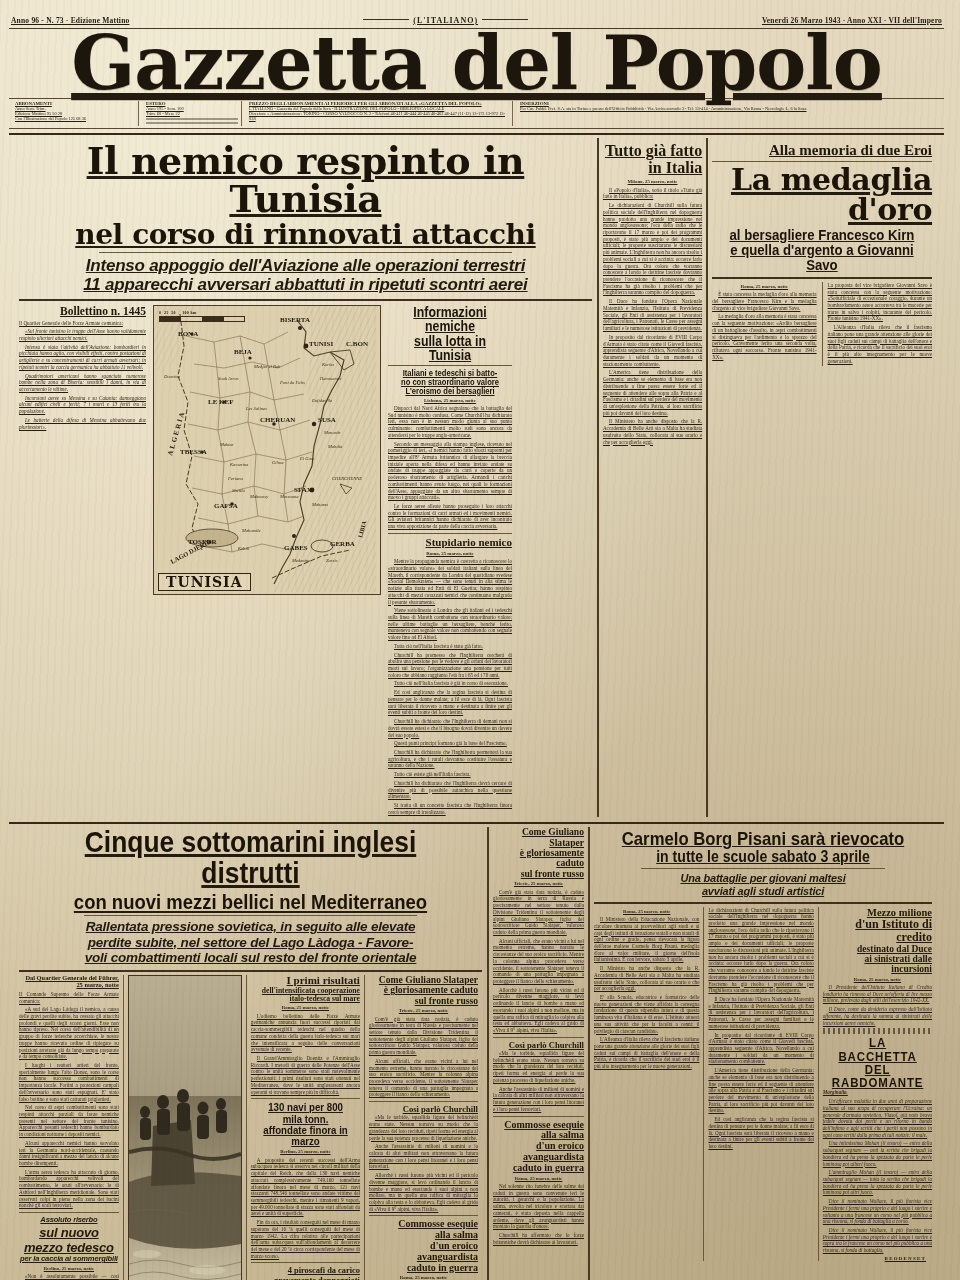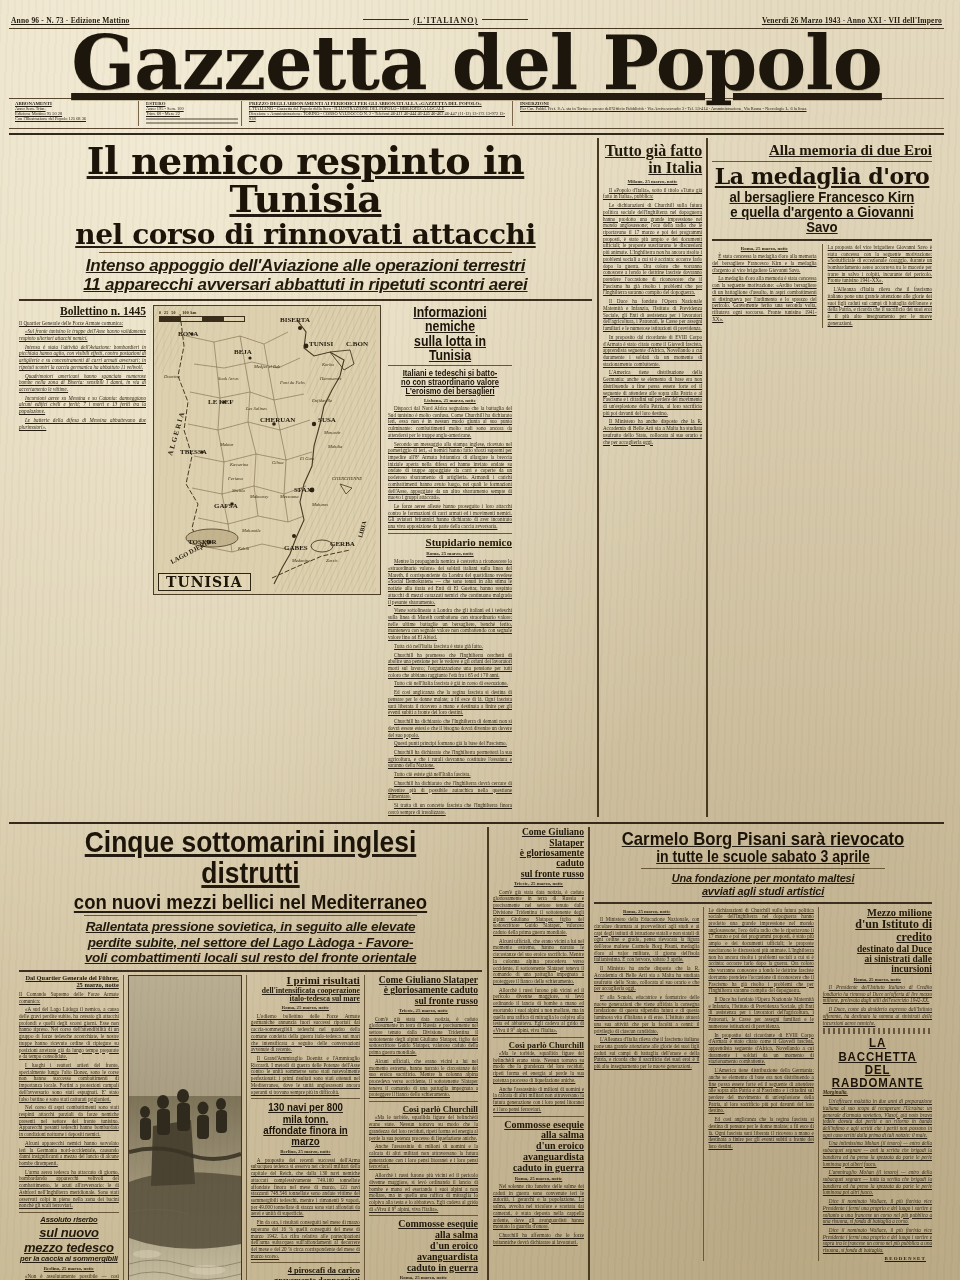--- a/index.html
+++ b/index.html
@@ -354,7 +354,7 @@
     <div class="col top-right vline2">
       <div class="hl-serif" style="font-size:15px;margin-top:4px;">Alla memoria di due Eroi</div>
       <div class="hr-full"></div>
-      <div class="hl-mega" style="font-size:22px;">La medaglia d'oro</div>
+      <div class="hl-mega" style="font-size:30px;text-align:right;">La medaglia d'oro</div>
       <div class="hl-cond" style="font-size:15px;margin-top:2px;">al bersagliere Francesco Kirn</div>
       <div class="hl-cond" style="font-size:15px;">e quella d'argento a Giovanni Savo</div>
       <div class="hr-dbl"></div>

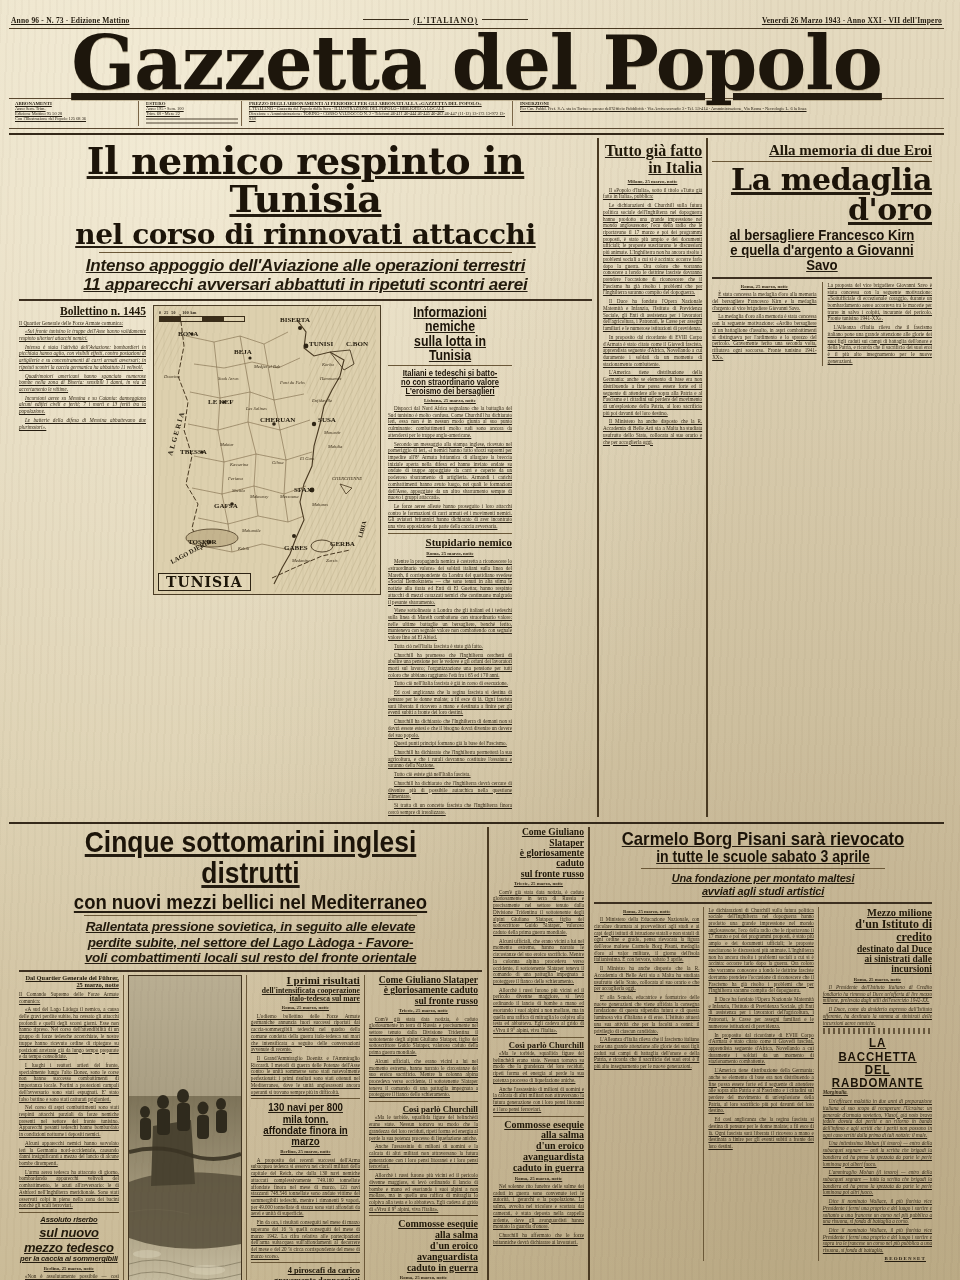--- a/index.html
+++ b/index.html
@@ -523,7 +523,7 @@
       <div class="hl-cond" style="font-size:19px;margin-top:2px">Carmelo Borg Pisani sarà rievocato</div>
       <div class="hl-cond" style="font-size:16px">in tutte le scuole sabato 3 aprile</div>
       <div class="sub-rule"></div>
-      <div class="hl-italic" style="font-size:11px">Una fondazione per montato maltesi</div>
+      <div class="hl-italic" style="font-size:11px">Una battaglie per giovani maltesi</div>
       <div class="hl-italic" style="font-size:11px">avviati agli studi artistici</div>
       <div class="hr-dbl"></div>
 

